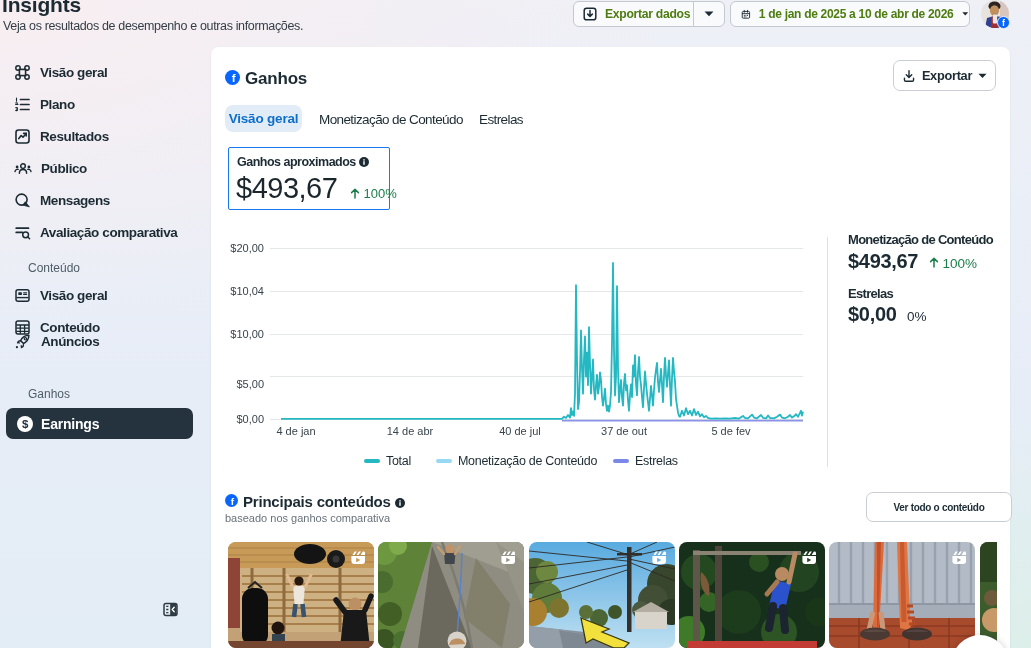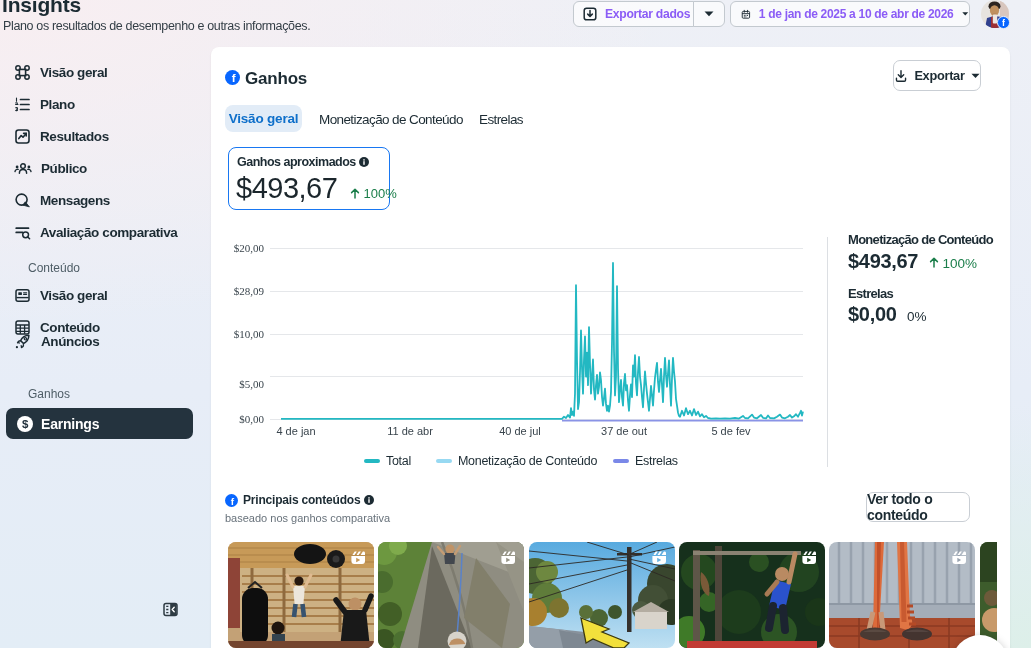--- a/index.html
+++ b/index.html
@@ -15,7 +15,7 @@
 .subtitle { position:absolute; left:3px; top:19px; font-size:12.5px; color:#333e46; letter-spacing:-0.35px; }
 
 
-.tbtn { position:absolute; top:1px; height:26px; border:1px solid #c3c9cf; border-radius:6px; background:rgba(255,255,255,0.65); display:flex; align-items:center; font-size:12.5px; font-weight:700; color:#8b5cf6; white-space:nowrap; letter-spacing:-0.3px; }
+.tbtn { position:absolute; top:1px; height:26px; border:1px solid #c3c9cf; border-radius:6px; background:rgba(255,255,255,0.65); display:flex; align-items:center; font-size:12.5px; font-weight:700; color:#4d7c0f; white-space:nowrap; letter-spacing:-0.3px; }
 .splitL { left:573px; width:121px; border-top-right-radius:0; border-bottom-right-radius:0; padding-left:8px; font-size:12.2px; }
 .splitR { left:693px; width:32px; border-top-left-radius:0; border-bottom-left-radius:0; justify-content:center; }
 .datebtn { left:730px; width:240px; padding-left:10px; font-size:12px; }

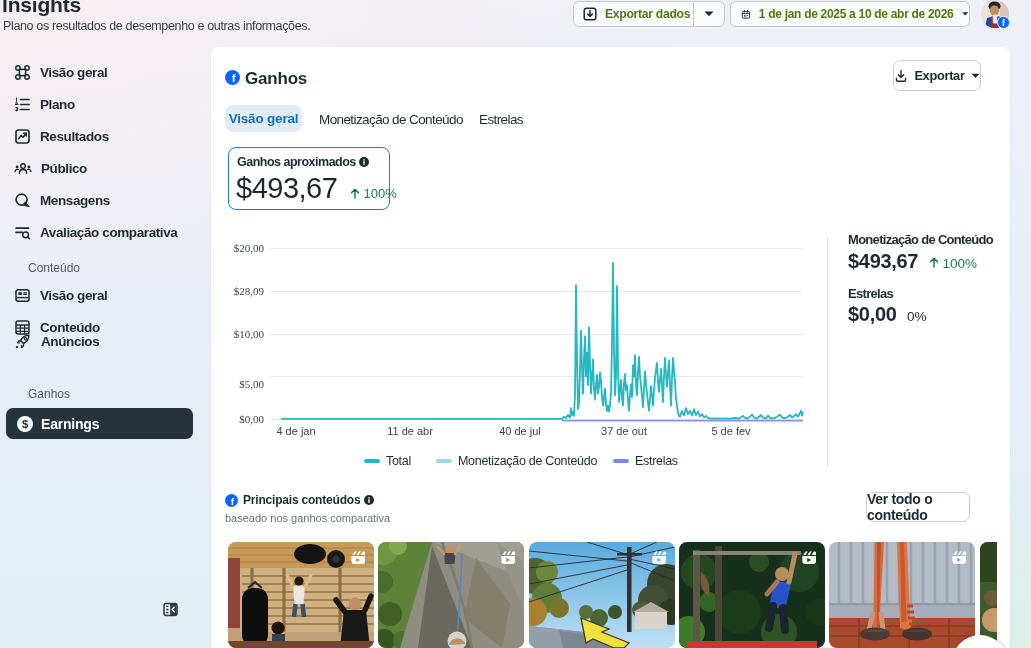--- a/index.html
+++ b/index.html
@@ -63,7 +63,7 @@
 </head>
 <body>
 <h1 class="title">Insights</h1>
-<div class="subtitle">Plano os resultados de desempenho e outras informações.</div>
+<div class="subtitle">Veja os resultados de desempenho e outras informações.</div>
 
 <div class="tbtn splitL">
   <svg width="16" height="16" viewBox="0 0 16 16" style="margin-right:7px">

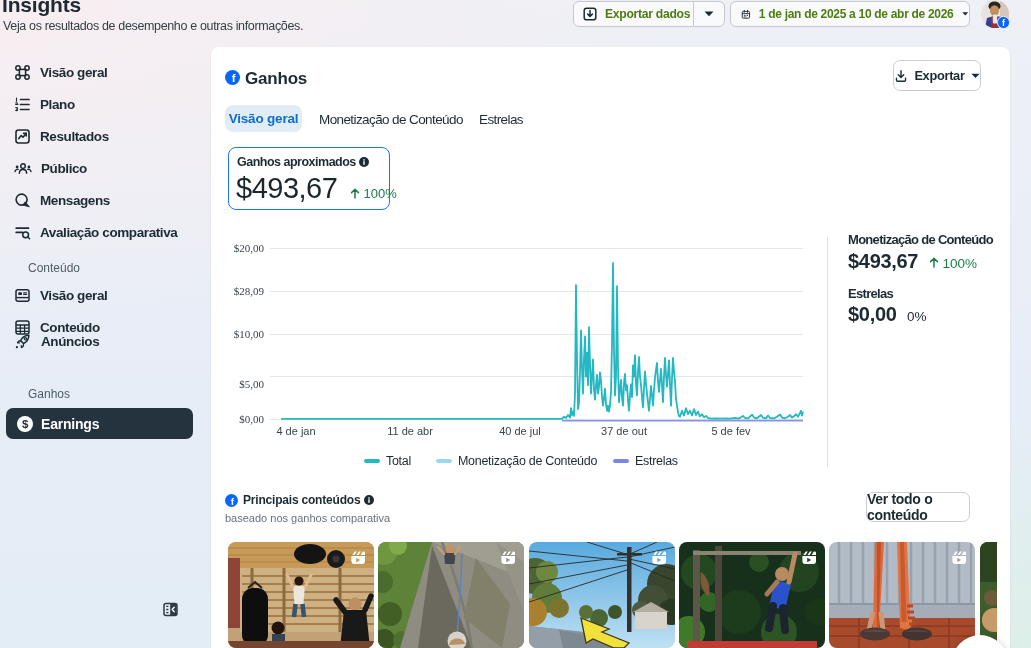--- a/index.html
+++ b/index.html
@@ -31,7 +31,7 @@
 
 .card { position:absolute; left:211px; top:47px; width:798.5px; height:620px; background:#fff; border-radius:8px; box-shadow:0 1px 2px rgba(0,0,0,0.08); }
 .ganhos-h { position:absolute; left:245px; top:69px; font-size:17px; font-weight:700; letter-spacing:-0.2px; }
-.exportbtn { position:absolute; left:893px; top:60px; width:88px; height:31px; background:#fff; border:1px solid #c9ced4; border-radius:7px; display:flex; align-items:center; justify-content:center; gap:6px; font-size:12.8px; font-weight:700; letter-spacing:-0.3px; }
+.exportbtn { position:absolute; left:893px; top:60px; width:103px; height:31px; background:#fff; border:1px solid #c9ced4; border-radius:7px; display:flex; align-items:center; justify-content:center; gap:6px; font-size:12.8px; font-weight:700; letter-spacing:-0.3px; }
 .tabpill { position:absolute; left:225px; top:105px; width:77px; height:27px; background:#e2ecf7; border-radius:8px; display:flex; align-items:center; justify-content:center; font-size:13.5px; font-weight:700; color:#0e6fca; letter-spacing:-0.2px; }
 .tab { position:absolute; top:112px; font-size:13.5px; color:#1c2b33; letter-spacing:-0.6px; white-space:nowrap; }
 .approxbox { position:absolute; left:228px; top:147px; width:162px; height:63px; border:1.5px solid #1877f2; border-radius:8px; background:#fff; }

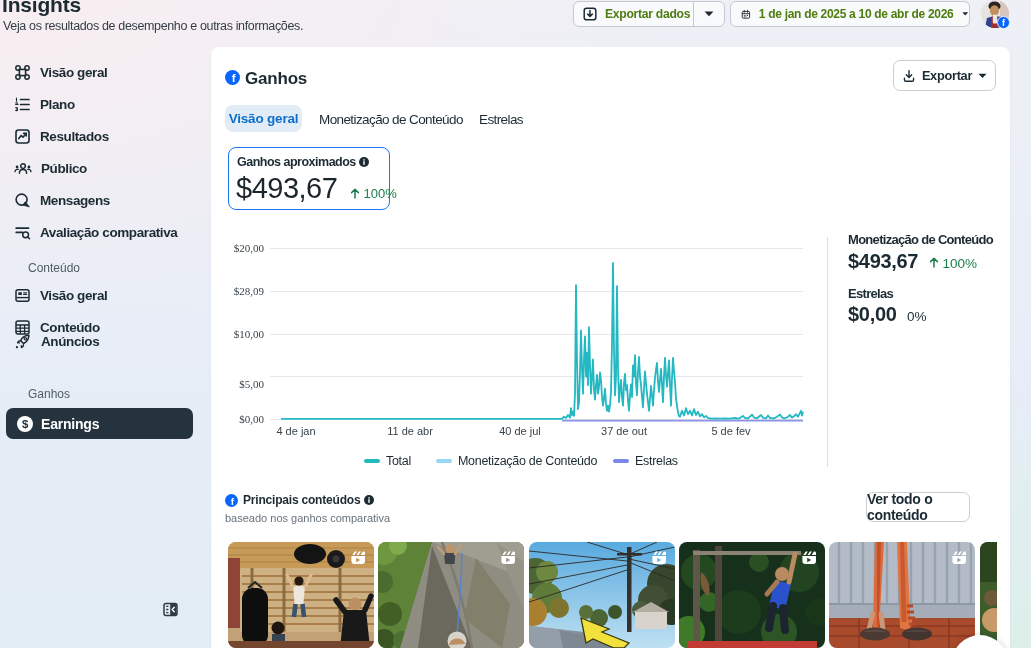--- a/index.html
+++ b/index.html
@@ -34,7 +34,7 @@
 .exportbtn { position:absolute; left:893px; top:60px; width:103px; height:31px; background:#fff; border:1px solid #c9ced4; border-radius:7px; display:flex; align-items:center; justify-content:center; gap:6px; font-size:12.8px; font-weight:700; letter-spacing:-0.3px; }
 .tabpill { position:absolute; left:225px; top:105px; width:77px; height:27px; background:#e2ecf7; border-radius:8px; display:flex; align-items:center; justify-content:center; font-size:13.5px; font-weight:700; color:#0e6fca; letter-spacing:-0.2px; }
 .tab { position:absolute; top:112px; font-size:13.5px; color:#1c2b33; letter-spacing:-0.6px; white-space:nowrap; }
-.approxbox { position:absolute; left:228px; top:147px; width:162px; height:63px; border:1.5px solid #1877f2; border-radius:8px; background:#fff; }
+.approxbox { position:absolute; left:228px; top:147px; width:162px; height:63px; border:1.5px solid #1877f2; border-radius:2px; background:#fff; }
 .approx-t { position:absolute; left:8px; top:7px; font-size:12.5px; font-weight:700; letter-spacing:-0.5px; }
 .approx-v { position:absolute; left:7px; top:24px; font-size:29px; font-weight:400; letter-spacing:-0.5px; color:#1b262c; }
 .approx-pct { position:absolute; left:121px; top:38px; font-size:13px; color:#1b7e4a; font-weight:400; white-space:nowrap; }

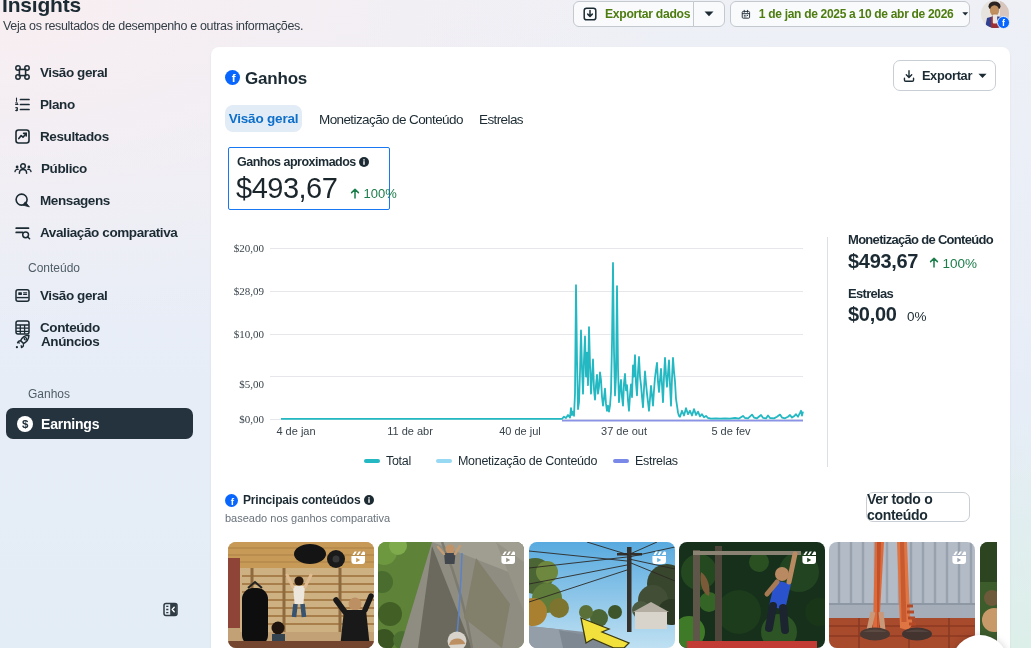--- a/index.html
+++ b/index.html
@@ -41,7 +41,7 @@
 
 
 .gline { position:absolute; left:270px; width:533px; height:1px; background:#e5e7ea; }
-.ylab { position:absolute; width:42px; text-align:right; font-size:11px; color:#39444c;font-family:Liberation Serif, serif; }
+.ylab { position:absolute; width:42px; text-align:right; font-size:11px; color:#39444c; }
 .xlab { position:absolute; width:70px; text-align:center; font-size:11px; color:#39444c; top:425px; }
 .legend { position:absolute; top:454px; display:flex; align-items:center; gap:6px; font-size:12.5px; color:#1c2b33; letter-spacing:-0.3px; white-space:nowrap; }
 .dash { width:16px; height:4px; border-radius:2px; }

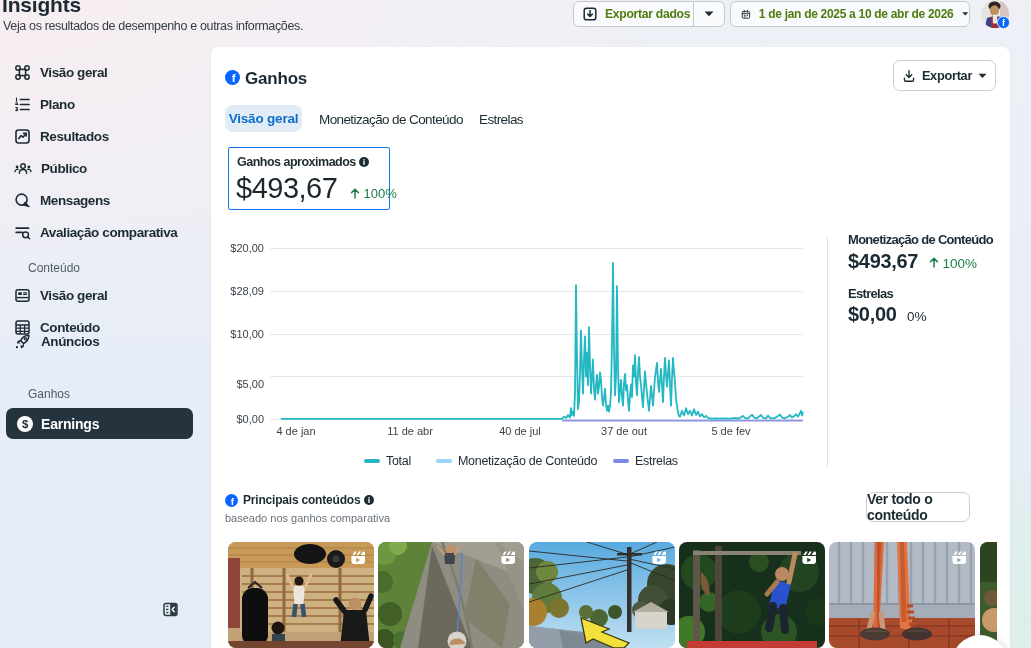--- a/index.html
+++ b/index.html
@@ -238,7 +238,7 @@
 <div class="gline" style="top:376px"></div>
 <div class="gline" style="top:419px"></div>
 <div class="ylab" style="left:222px; top:242px">$20,00</div>
-<div class="ylab" style="left:222px; top:285px">$28,09</div>
+<div class="ylab" style="left:222px; top:285px">$10,04</div>
 <div class="ylab" style="left:222px; top:328px">$10,00</div>
 <div class="ylab" style="left:222px; top:378px">$5,00</div>
 <div class="ylab" style="left:222px; top:413px">$0,00</div>

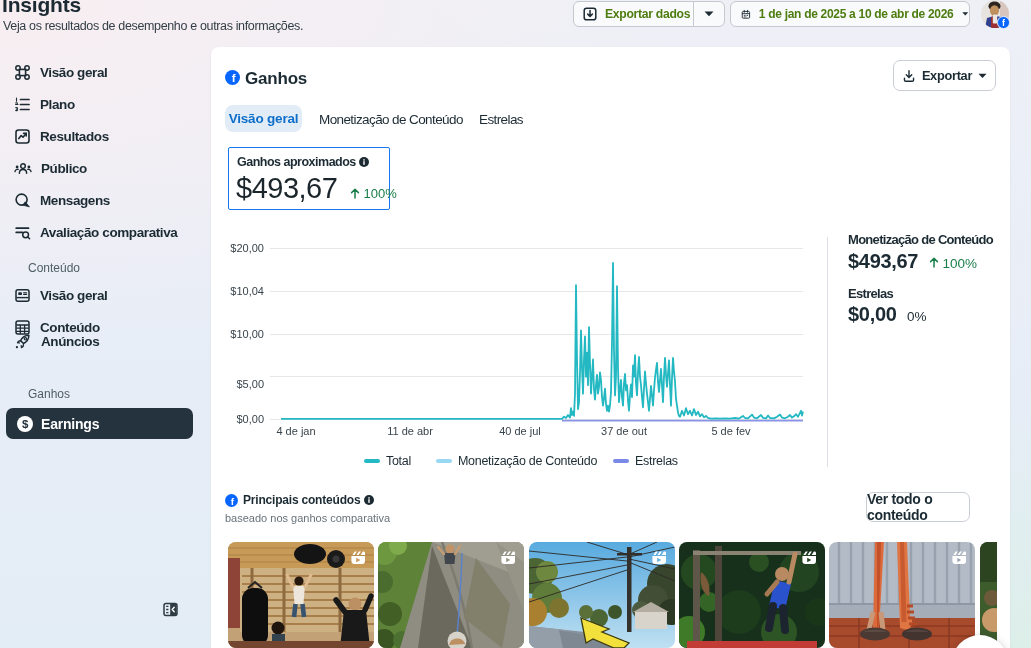--- a/index.html
+++ b/index.html
@@ -243,7 +243,7 @@
 <div class="ylab" style="left:222px; top:378px">$5,00</div>
 <div class="ylab" style="left:222px; top:413px">$0,00</div>
 <div class="xlab" style="left:261px">4 de jan</div>
-<div class="xlab" style="left:375px">11 de abr</div>
+<div class="xlab" style="left:375px">14 de abr</div>
 <div class="xlab" style="left:485px">40 de jul</div>
 <div class="xlab" style="left:589px">37 de out</div>
 <div class="xlab" style="left:696px">5 de fev</div>

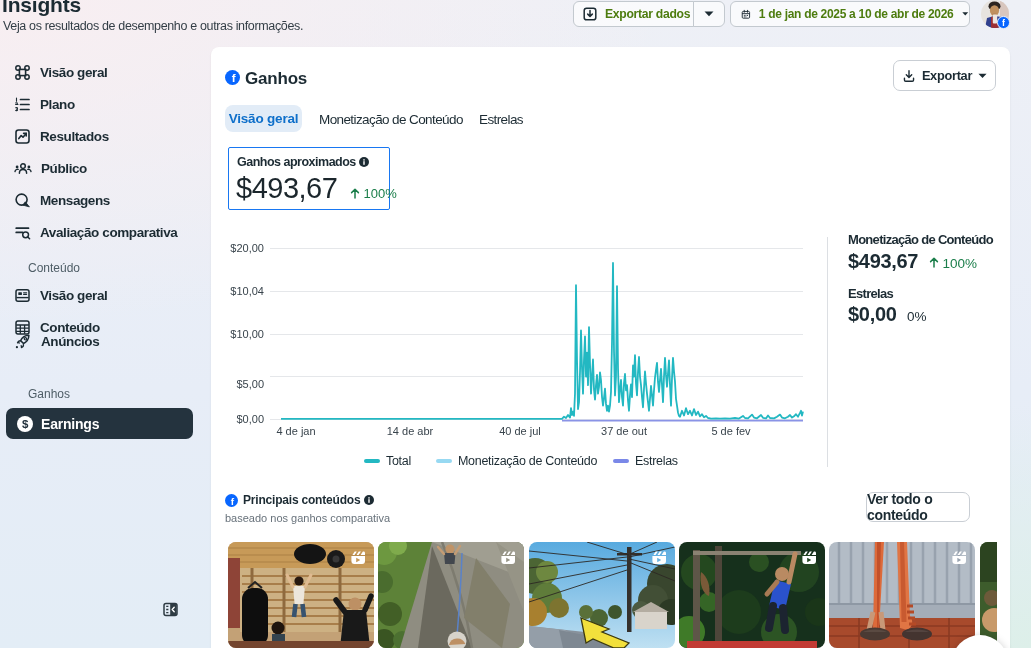--- a/index.html
+++ b/index.html
@@ -53,7 +53,7 @@
 .rp-pct { font-size:13.5px; font-weight:400; color:#1b7e4a; letter-spacing:0; }
 
 
-.princ-h { position:absolute; left:243px; top:493px; font-size:12px; font-weight:700; letter-spacing:-0.2px; }
+.princ-h { position:absolute; left:243px; top:493px; font-size:15px; font-weight:700; letter-spacing:-0.2px; }
 .princ-sub { position:absolute; left:225px; top:512px; font-size:11px; color:#68727b; }
 .verbtn { position:absolute; left:866px; top:492px; width:104px; height:30px; background:#fff; border:1px solid #c9ced4; border-radius:7px; display:flex; align-items:center; justify-content:center; font-size:14px; font-weight:700; letter-spacing:-0.3px; }
 .thumb { position:absolute; top:542px; width:146px; height:106px; border-radius:8px; overflow:hidden; }

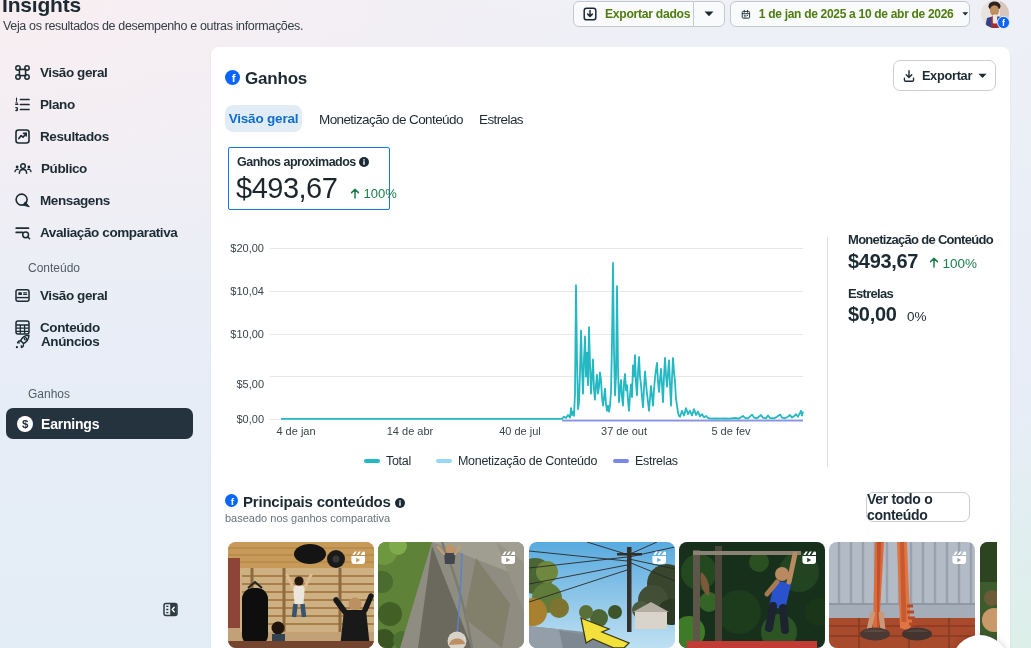--- a/index.html
+++ b/index.html
@@ -55,7 +55,7 @@
 
 .princ-h { position:absolute; left:243px; top:493px; font-size:15px; font-weight:700; letter-spacing:-0.2px; }
 .princ-sub { position:absolute; left:225px; top:512px; font-size:11px; color:#68727b; }
-.verbtn { position:absolute; left:866px; top:492px; width:104px; height:30px; background:#fff; border:1px solid #c9ced4; border-radius:7px; display:flex; align-items:center; justify-content:center; font-size:14px; font-weight:700; letter-spacing:-0.3px; }
+.verbtn { position:absolute; left:866px; top:492px; width:146px; height:30px; background:#fff; border:1px solid #c9ced4; border-radius:7px; display:flex; align-items:center; justify-content:center; font-size:10px; font-weight:700; letter-spacing:-0.3px; }
 .thumb { position:absolute; top:542px; width:146px; height:106px; border-radius:8px; overflow:hidden; }
 .reels { position:absolute; top:8px; right:9px; }
 .fab { position:absolute; left:952px; top:635px; width:56px; height:56px; border-radius:50%; background:#fff; box-shadow:0 2px 8px rgba(0,0,0,0.25); }

